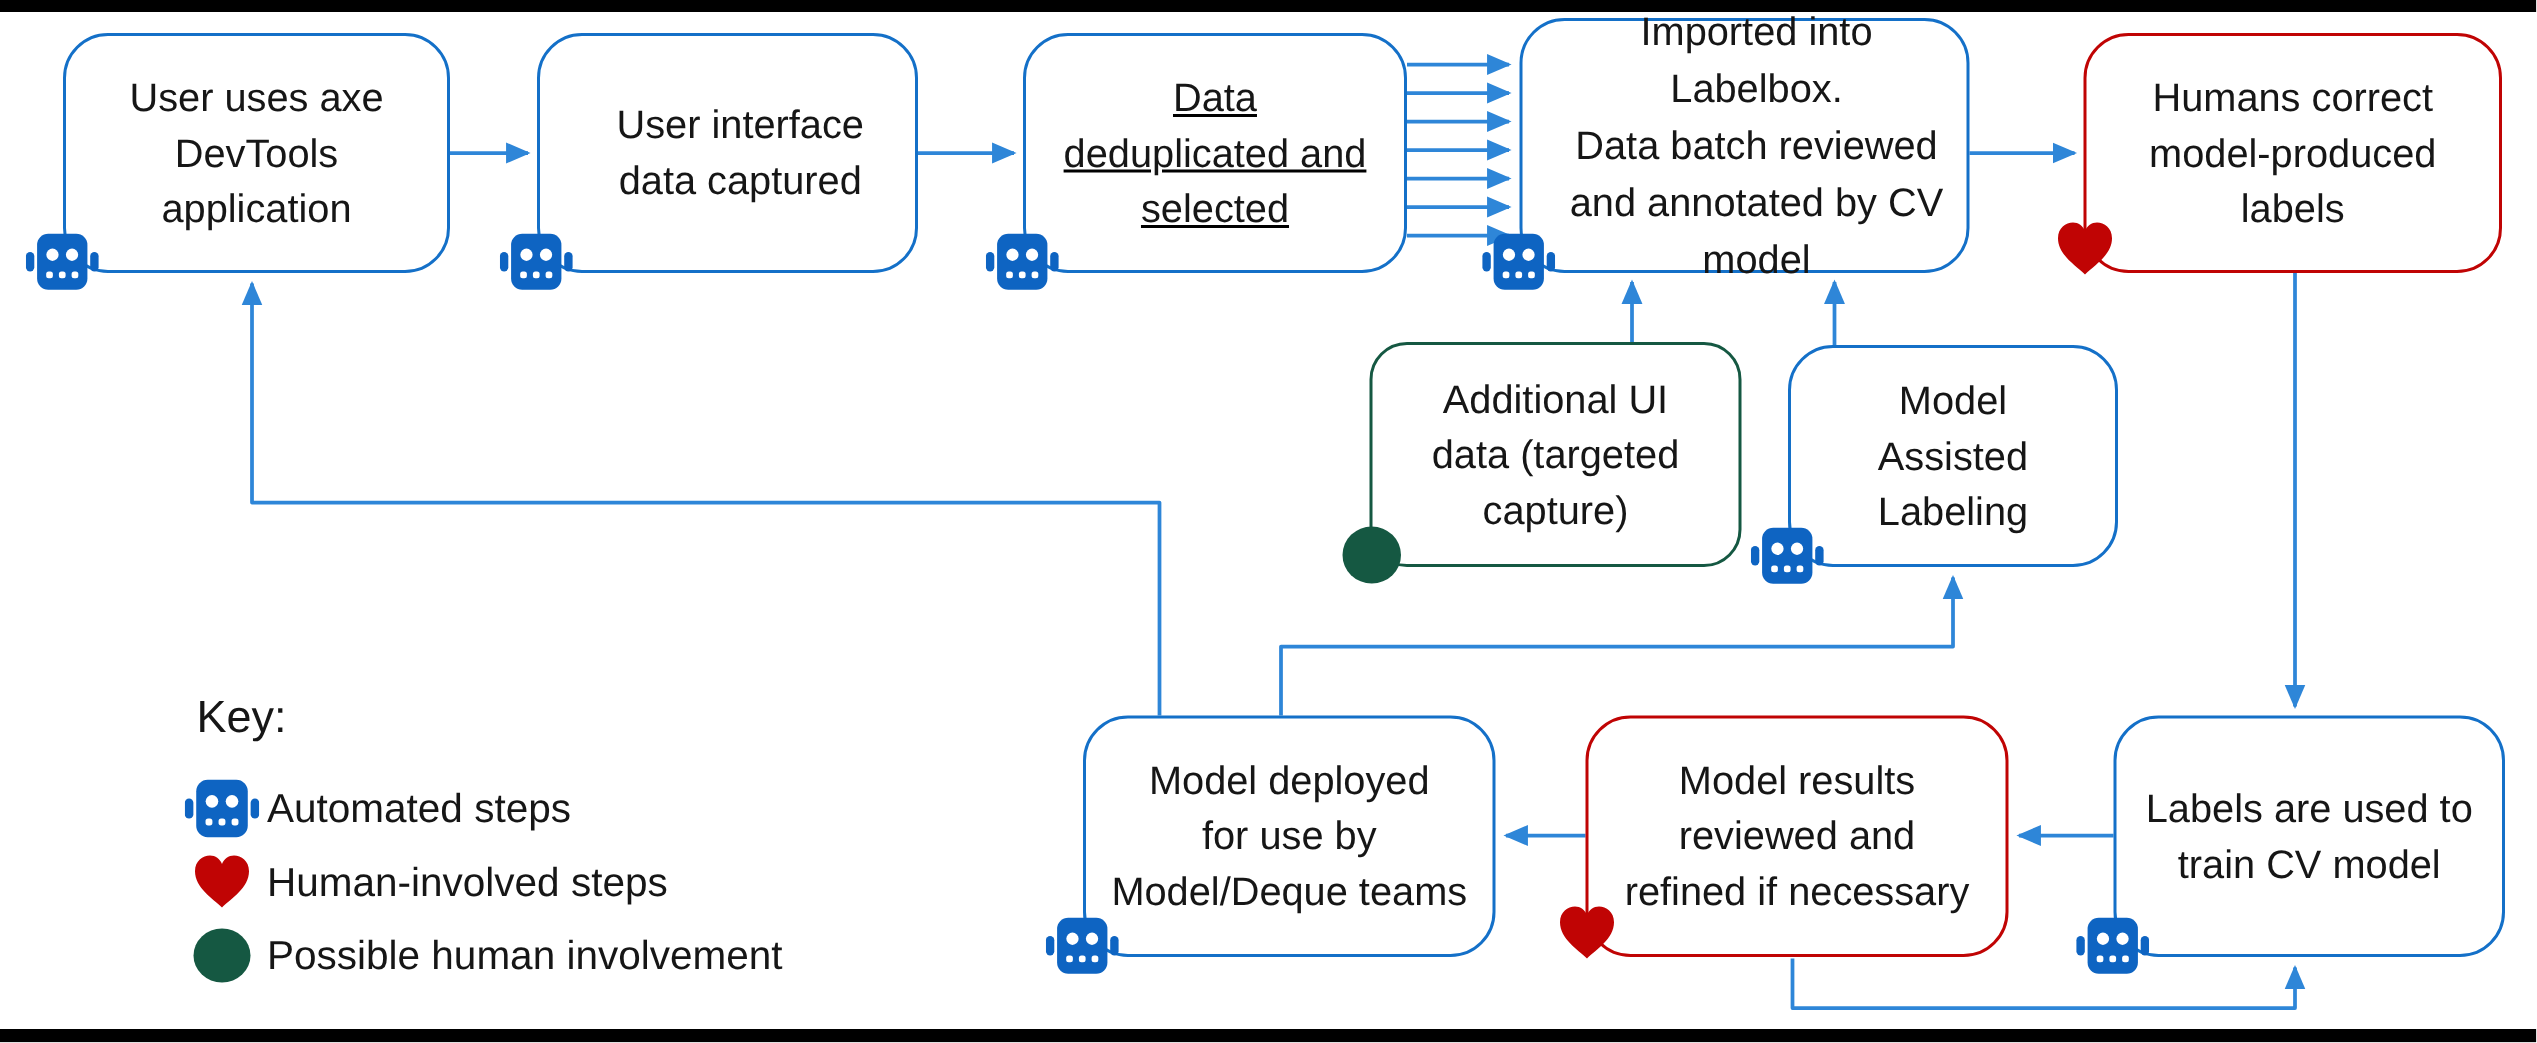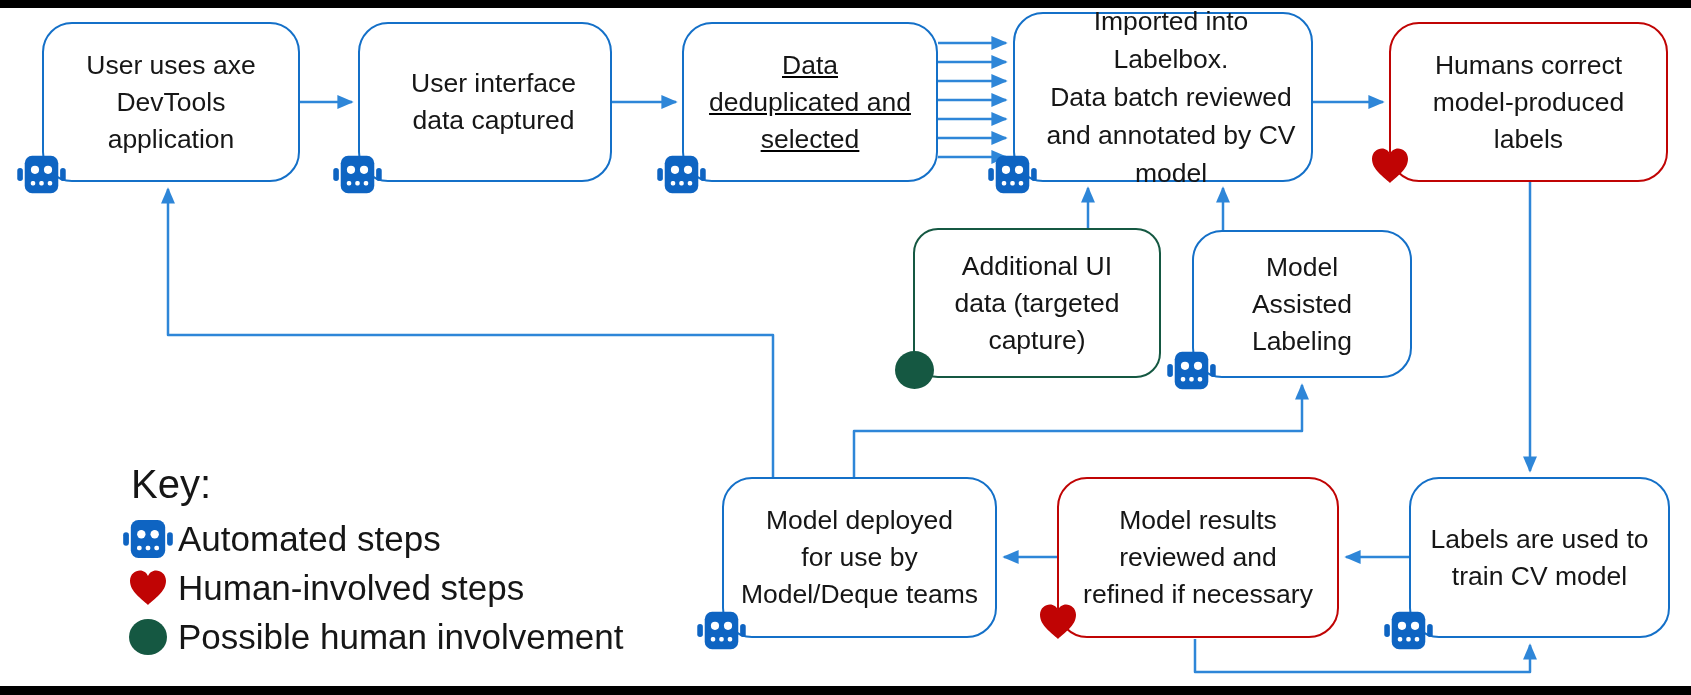--- a/index.html
+++ b/index.html
@@ -35,7 +35,7 @@
   svg.wires { position:absolute; left:0; top:0; }
   .wire { fill:none; stroke:var(--blue-line,#2e86d8); stroke-width:2.5px; stroke-linejoin:round; }
 
-  .key-title { position:absolute; left:131px; top:462px; font-size:40px; color:var(--text,#161616); }
+  .key-title { position:absolute; left:131px; top:462px; font-size:30px; color:var(--text,#161616); }
   .key-row { position:absolute; left:118px; height:50px; display:flex; align-items:center; }
   .key-row .icon-cell { width:60px; display:flex; align-items:center; justify-content:center; }
   .key-row .key-label { font-size:35px; color:var(--text,#161616); white-space:nowrap; }

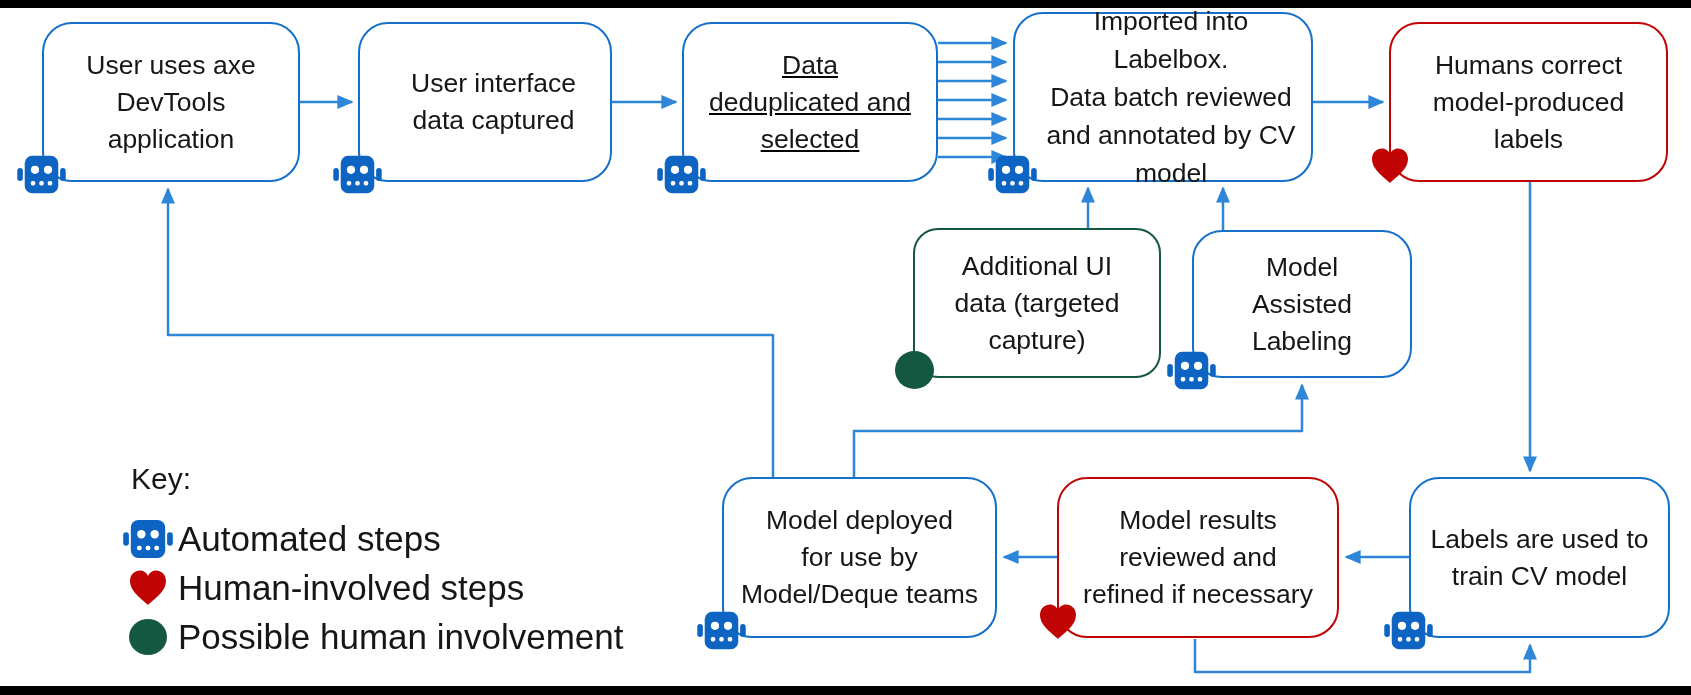--- a/index.html
+++ b/index.html
@@ -38,7 +38,7 @@
   .key-title { position:absolute; left:131px; top:462px; font-size:30px; color:var(--text,#161616); }
   .key-row { position:absolute; left:118px; height:50px; display:flex; align-items:center; }
   .key-row .icon-cell { width:60px; display:flex; align-items:center; justify-content:center; }
-  .key-row .key-label { font-size:35px; color:var(--text,#161616); white-space:nowrap; }
+  .key-row .key-label { font-size:27px; color:var(--text,#161616); white-space:nowrap; }
   .key-row .dot-icon { width:38px; height:36px; border-radius:50%; background:var(--green,#155842); }
   .key-row.r1 { top:514px; }
   .key-row.r2 { top:563px; }

